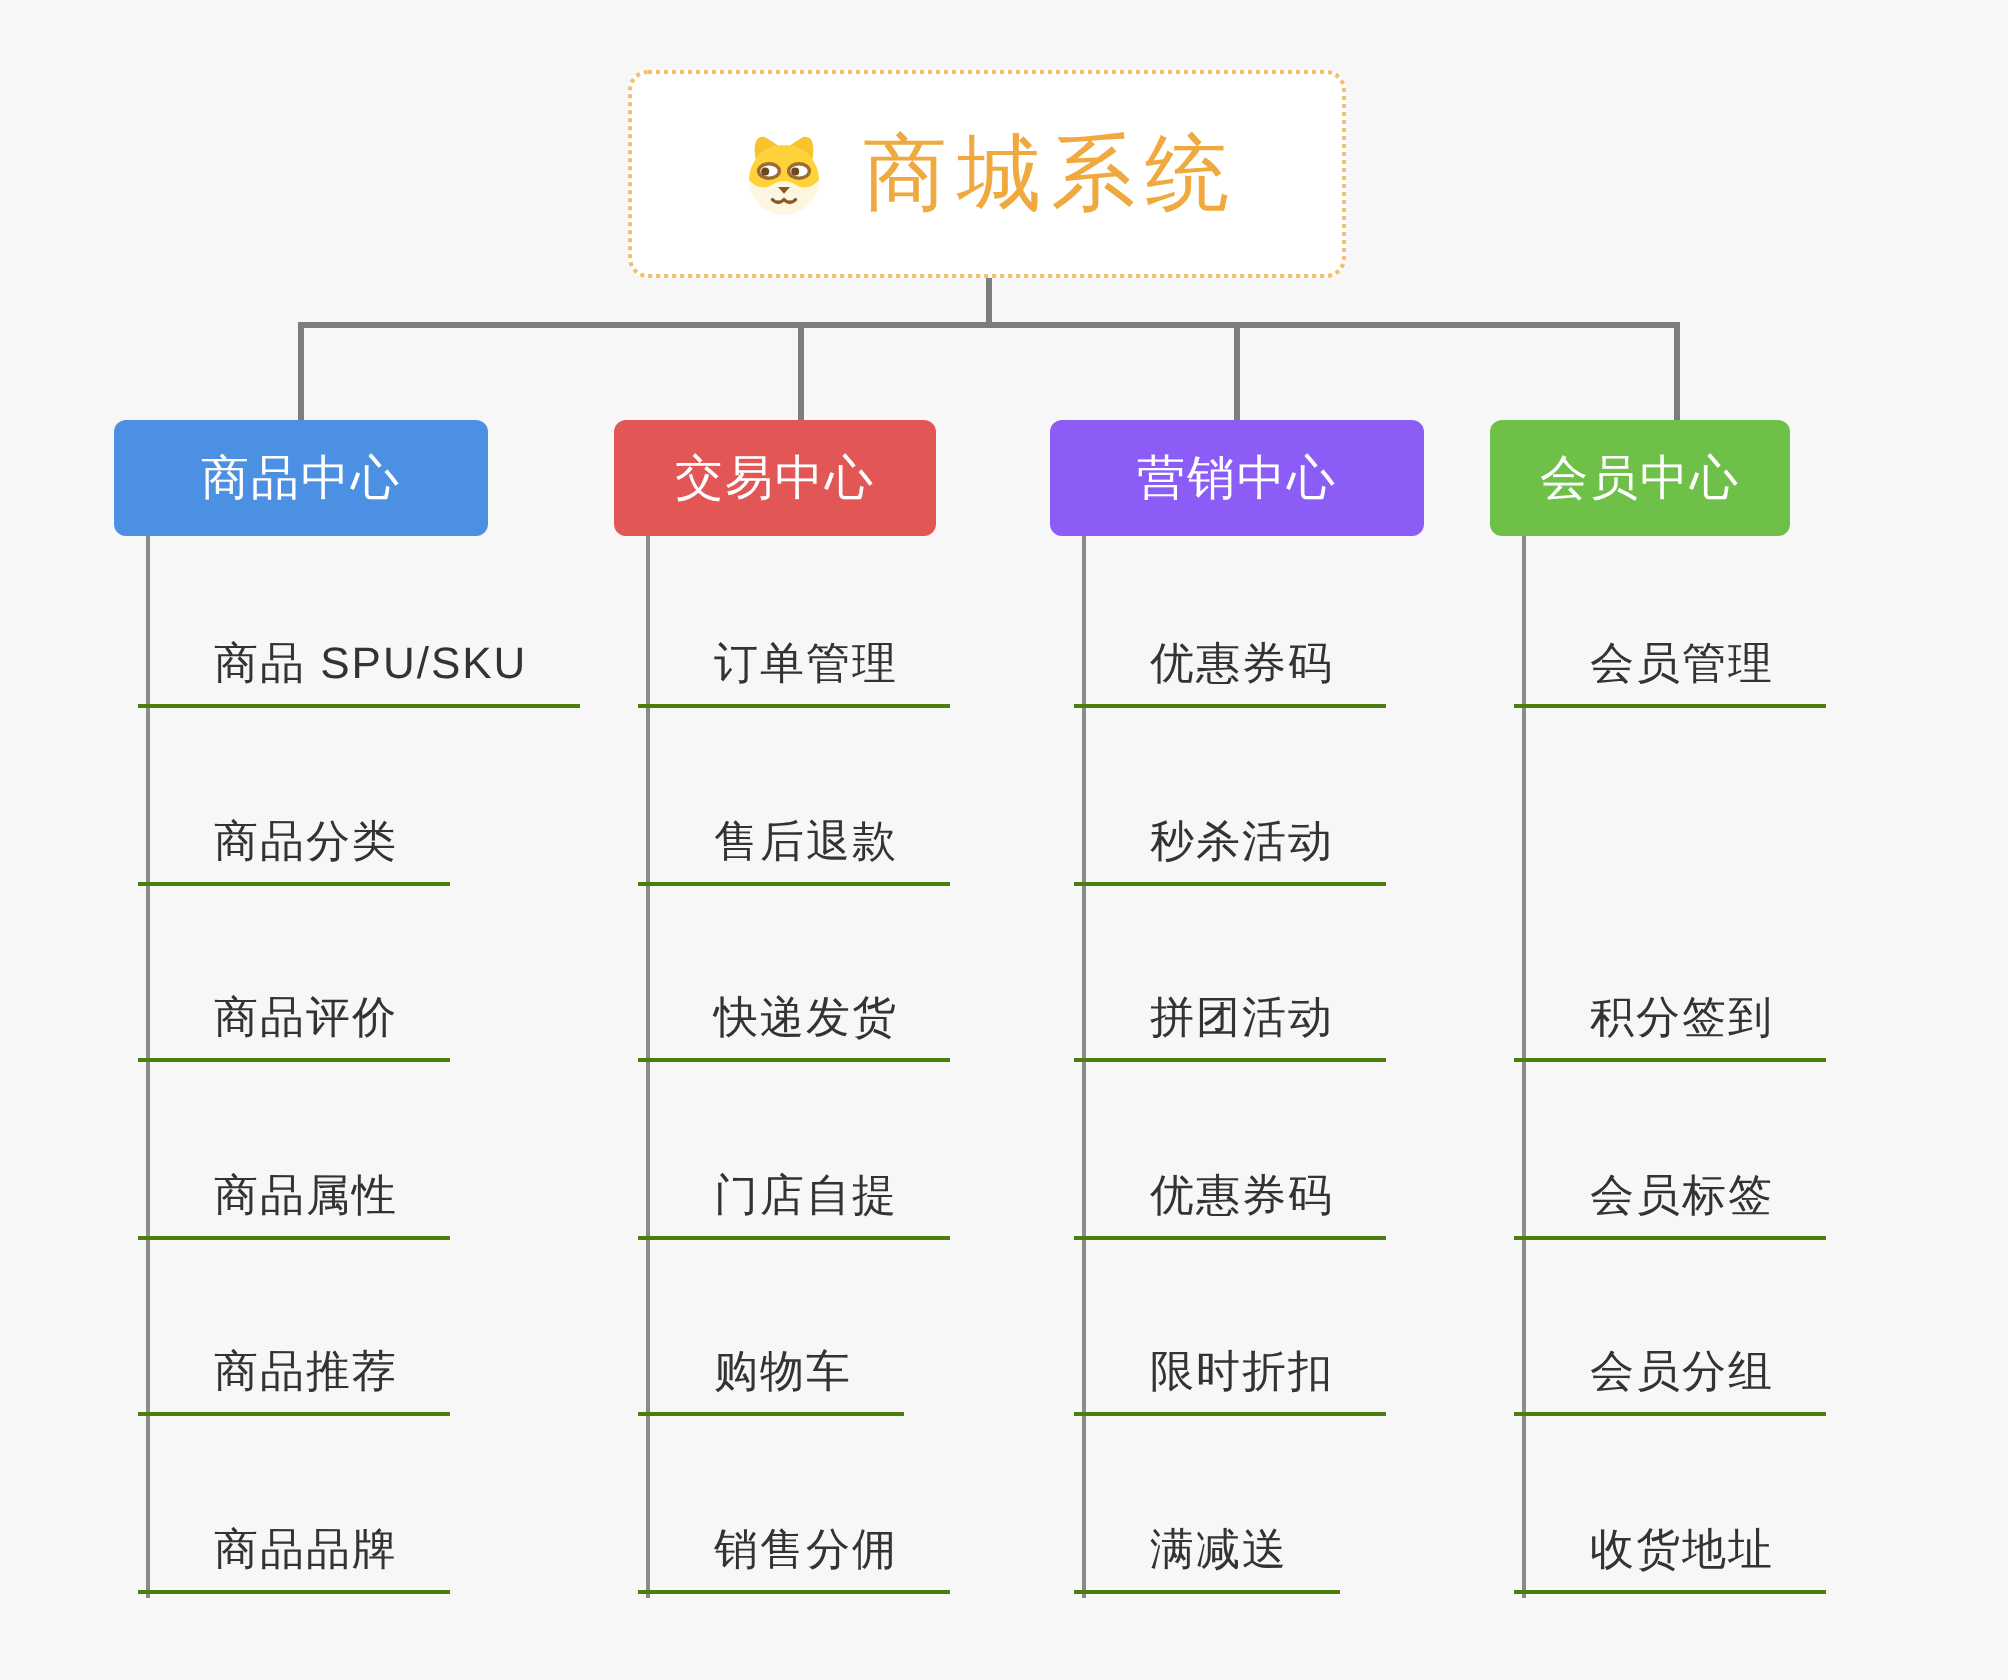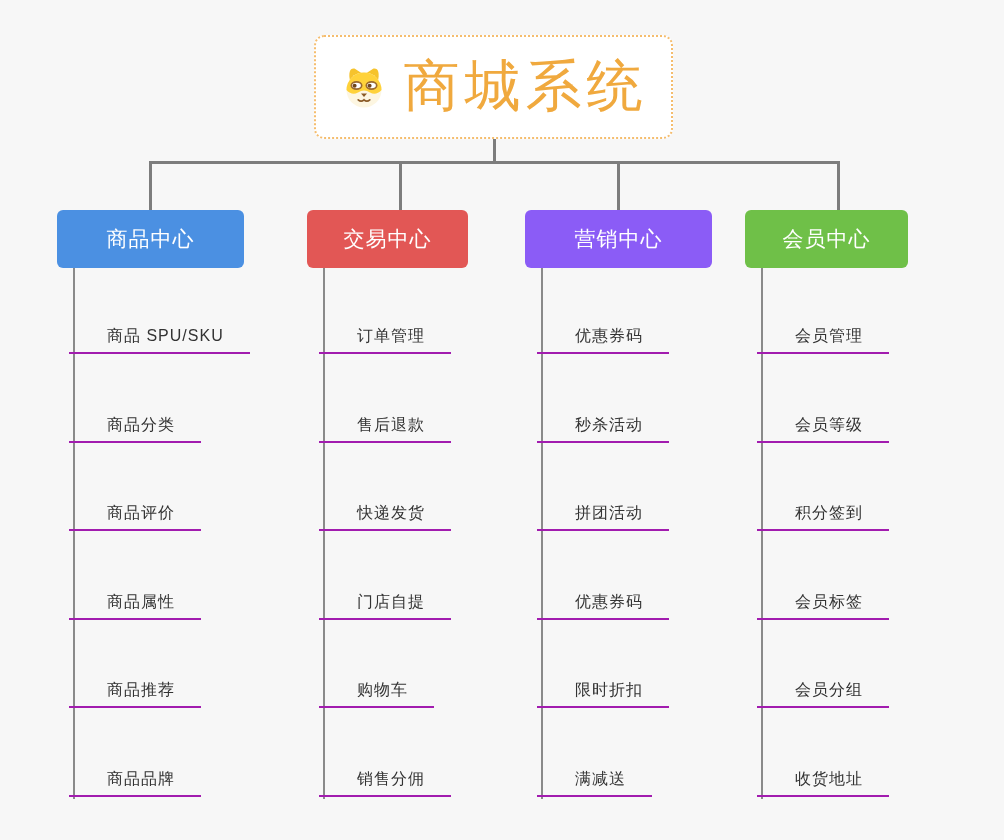--- a/index.html
+++ b/index.html
@@ -32,7 +32,7 @@
     gap: 16px;
   }
   .root-title {
-    font-size: 56px;
+    font-size: 42px;
     letter-spacing: 5px;
     color: #f0a93e;
   }

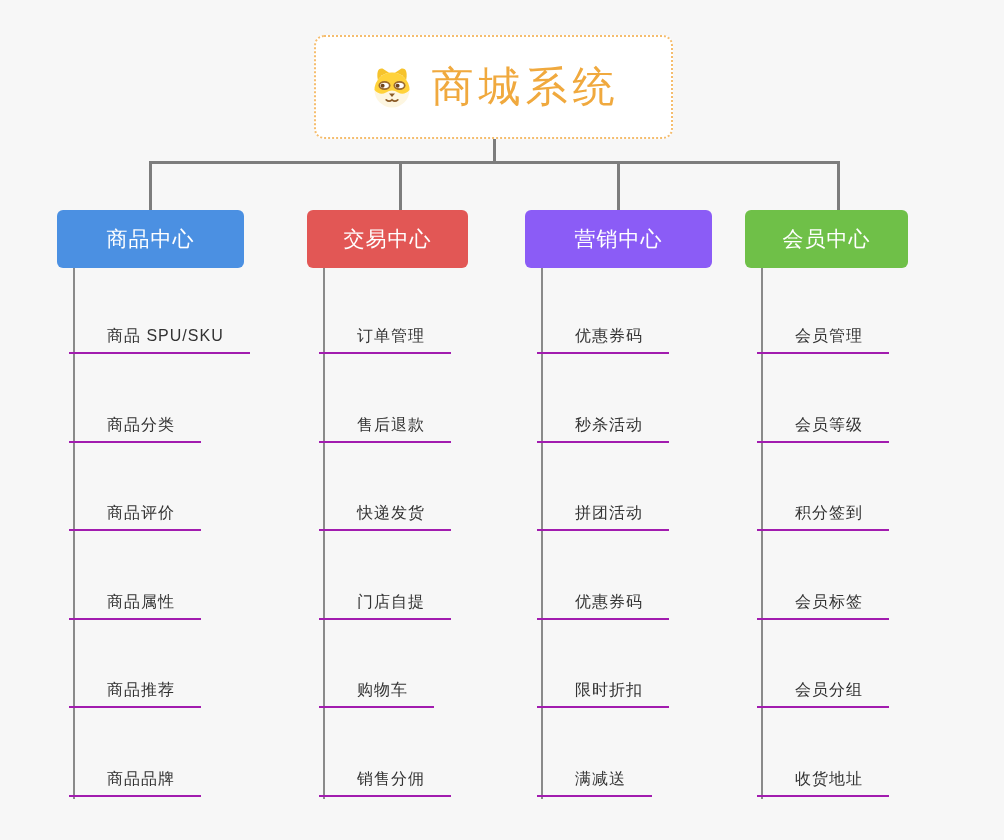--- a/index.html
+++ b/index.html
@@ -44,7 +44,7 @@
     height: 58px;
     border-radius: 6px;
     color: #ffffff;
-    font-size: 21px;
+    font-size: 24px;
     letter-spacing: 1px;
     display: flex;
     align-items: center;

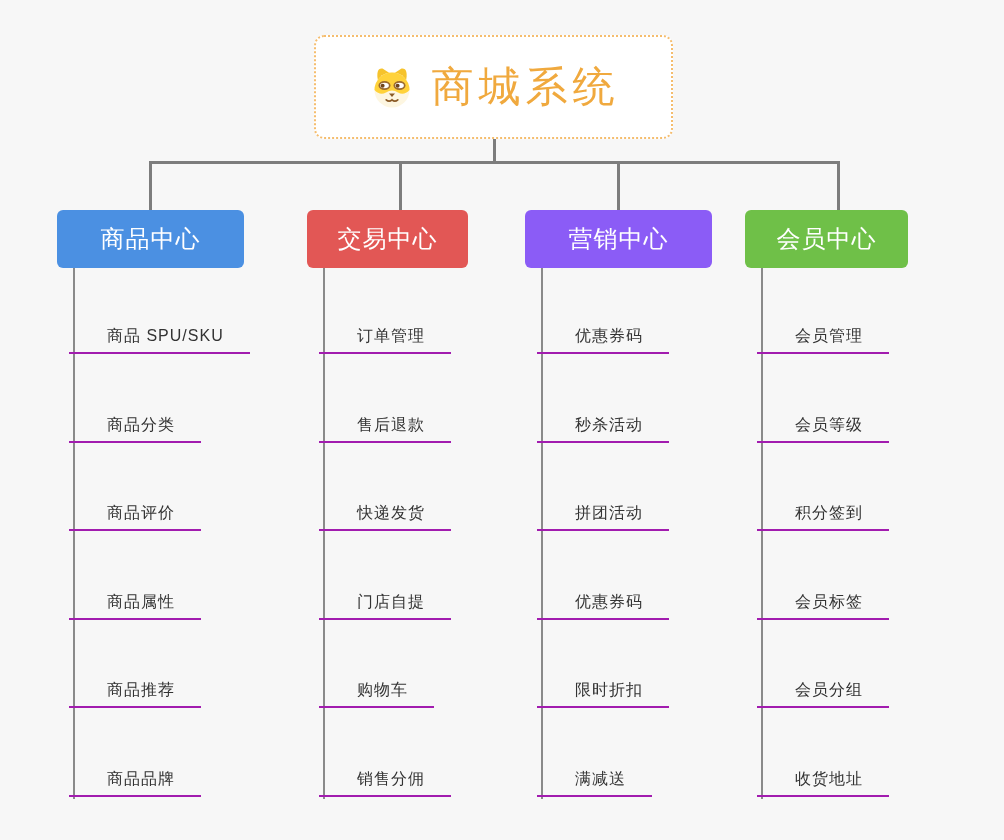--- a/index.html
+++ b/index.html
@@ -161,7 +161,7 @@
       <span>限时折扣</span>
     </div>
     <div class="connector" style="left: 837px; top: 161px; width: 3px; height: 49px;"></div>
-    <div class="branch-header" style="left: 745px; width: 163px; background: rgb(111, 192, 72);">
+    <div class="branch-header" style="left: 745px; width: 150px; background: rgb(111, 192, 72);">
       <span>会员中心</span>
     </div>
     <div class="stem" style="left: 761px; top: 268px; height: 530.5px;"></div>

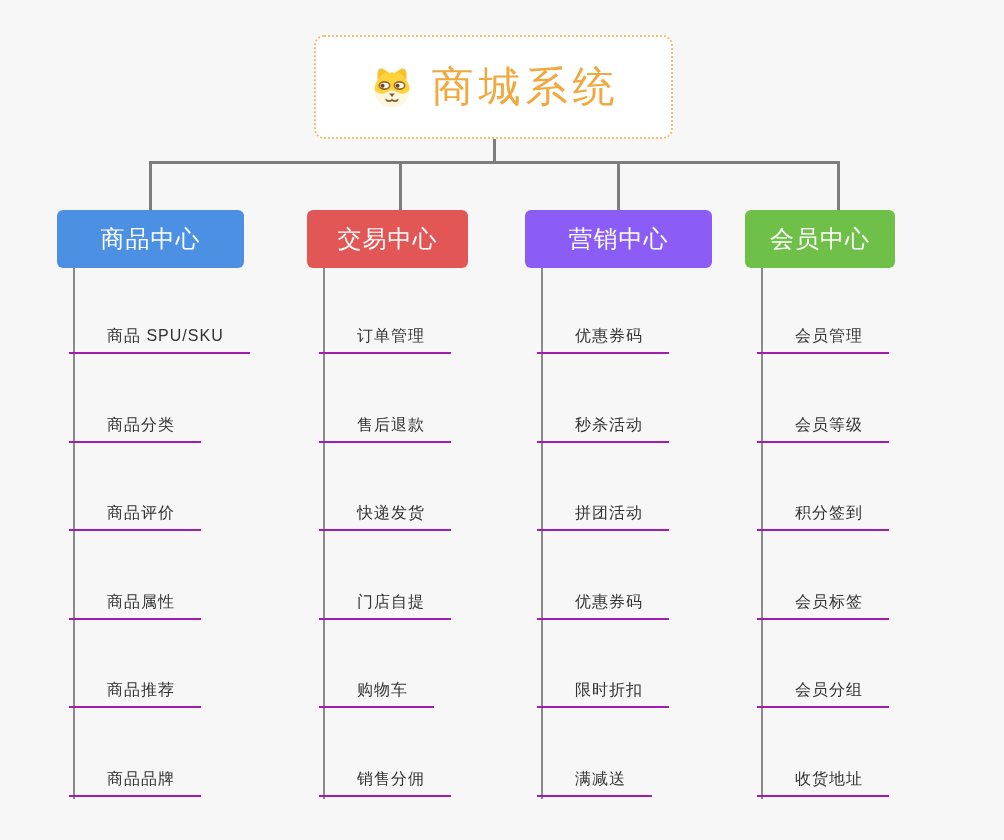--- a/index.html
+++ b/index.html
@@ -54,11 +54,11 @@
   .leaf {
     position: absolute;
     height: 44px;
-    border-bottom: 2px solid #a21caf;
+    border-bottom: 2px solid #4d7c0f;
     display: flex;
     align-items: flex-end;
     padding: 0 26px 0 38px;
-    font-size: 16px;
+    font-size: 22px;
     letter-spacing: 1px;
     color: #333333;
     white-space: nowrap;

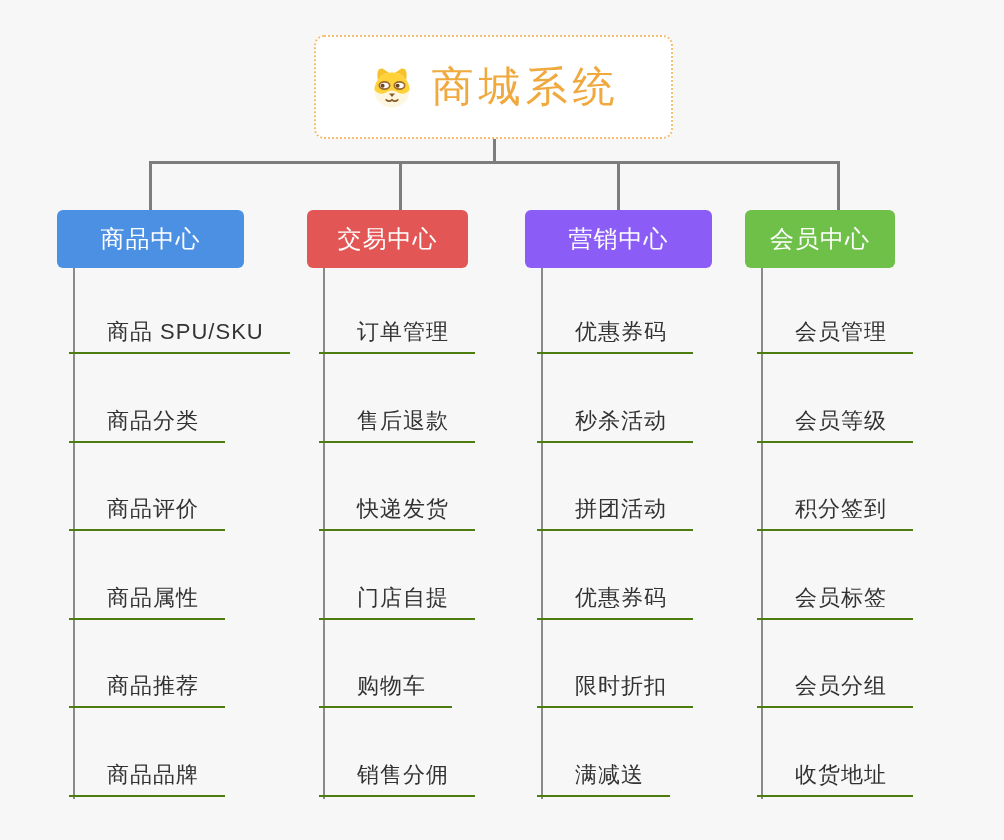--- a/index.html
+++ b/index.html
@@ -168,9 +168,6 @@
     <div class="leaf" style="left: 757px; top: 310px;">
       <span>会员管理</span>
     </div>
-    <div class="leaf" style="left: 757px; top: 398.5px;">
-      <span>会员等级</span>
-    </div>
     <div class="leaf" style="left: 757px; top: 487px;">
       <span>积分签到</span>
     </div>

